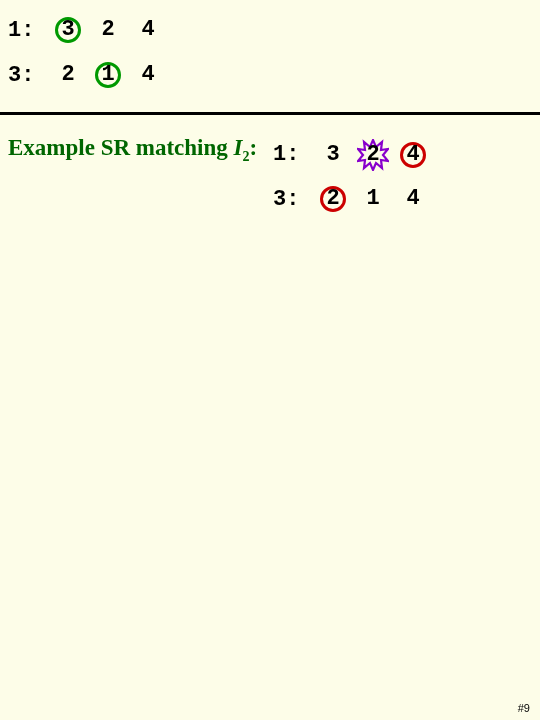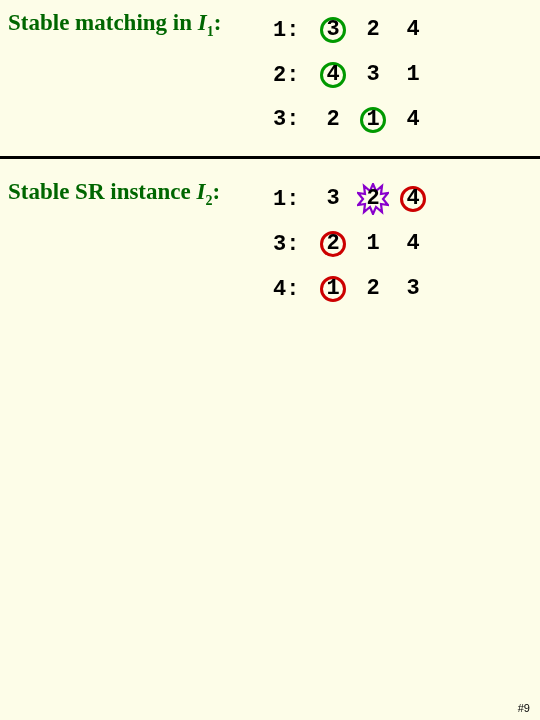--- a/index.html
+++ b/index.html
@@ -83,9 +83,6 @@
 <body>
 
 <div class="block">
-  <div class="label">
-    <span>Stable matching in </span><i><span>I</span></i><sub>1</sub>:
-  </div>
   <div class="prefs" id="prefs1">
       <div class="row"><span class="rowlabel">1:</span><span class="cell"><span class="circle c-green"></span><span class="num">3</span></span><span class="cell"><span class="num">2</span></span><span class="cell"><span class="num">4</span></span></div>
       <div class="row"><span class="rowlabel">2:</span><span class="cell"><span class="circle c-green"></span><span class="num">4</span></span><span class="cell"><span class="num">3</span></span><span class="cell"><span class="num">1</span></span></div>

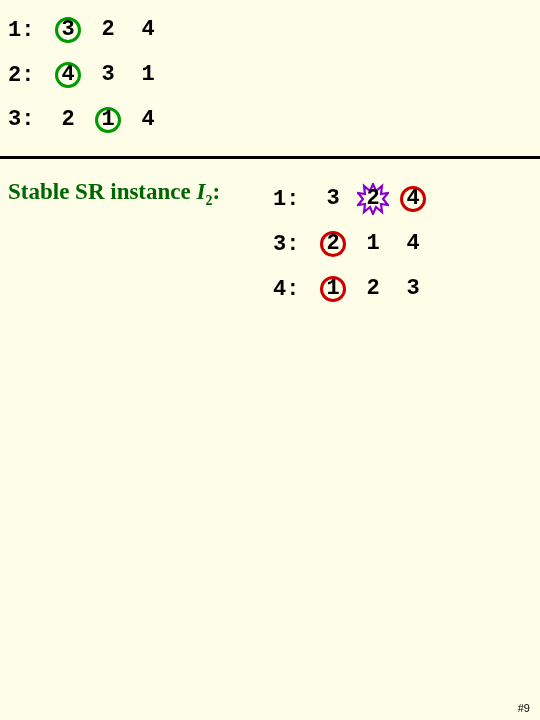--- a/index.html
+++ b/index.html
@@ -85,7 +85,6 @@
 <div class="block">
   <div class="prefs" id="prefs1">
       <div class="row"><span class="rowlabel">1:</span><span class="cell"><span class="circle c-green"></span><span class="num">3</span></span><span class="cell"><span class="num">2</span></span><span class="cell"><span class="num">4</span></span></div>
-      <div class="row"><span class="rowlabel">2:</span><span class="cell"><span class="circle c-green"></span><span class="num">4</span></span><span class="cell"><span class="num">3</span></span><span class="cell"><span class="num">1</span></span></div>
       <div class="row"><span class="rowlabel">3:</span><span class="cell"><span class="num">2</span></span><span class="cell"><span class="circle c-green"></span><span class="num">1</span></span><span class="cell"><span class="num">4</span></span></div>
     </div>
 </div>

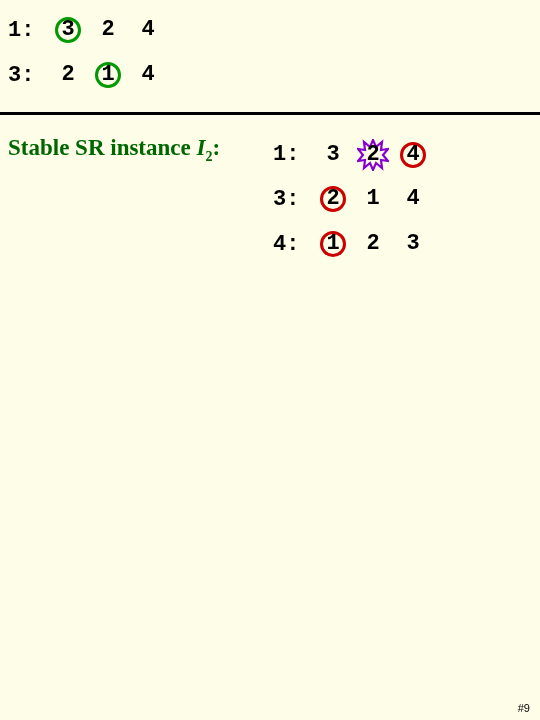--- a/index.html
+++ b/index.html
@@ -93,7 +93,7 @@
 
 <div class="block">
   <div class="label">
-    <span>Stable SR instance </span><i><span>I</span></i><sub>2</sub>:
+    <span>Example SR matching </span><i><span>I</span></i><sub>2</sub>:
   </div>
   <div class="prefs" id="prefs2">
       <div class="row"><span class="rowlabel">1:</span><span class="cell"><span class="num">3</span></span><span class="cell"><span class="starburst">

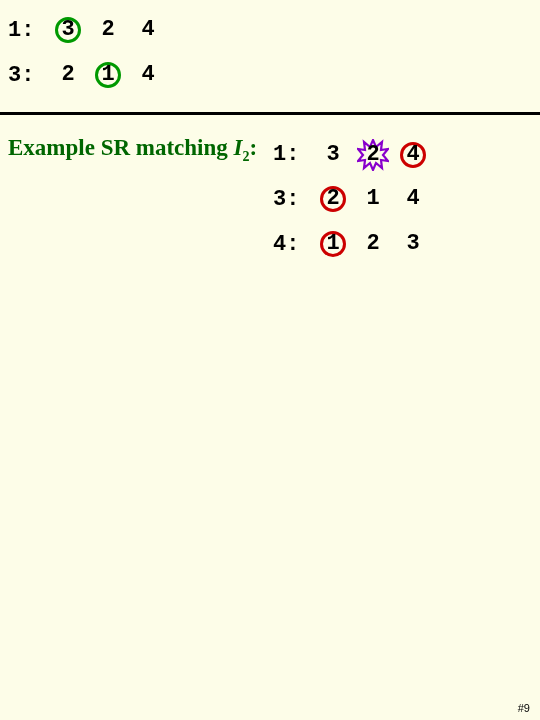--- a/index.html
+++ b/index.html
@@ -102,7 +102,6 @@
             </svg>
           </span><span class="num">2</span></span><span class="cell"><span class="circle c-red"></span><span class="num">4</span></span></div>
       <div class="row"><span class="rowlabel">3:</span><span class="cell"><span class="circle c-red"></span><span class="num">2</span></span><span class="cell"><span class="num">1</span></span><span class="cell"><span class="num">4</span></span></div>
-      <div class="row"><span class="rowlabel">4:</span><span class="cell"><span class="circle c-red"></span><span class="num">1</span></span><span class="cell"><span class="num">2</span></span><span class="cell"><span class="num">3</span></span></div>
     </div>
 </div>
 

